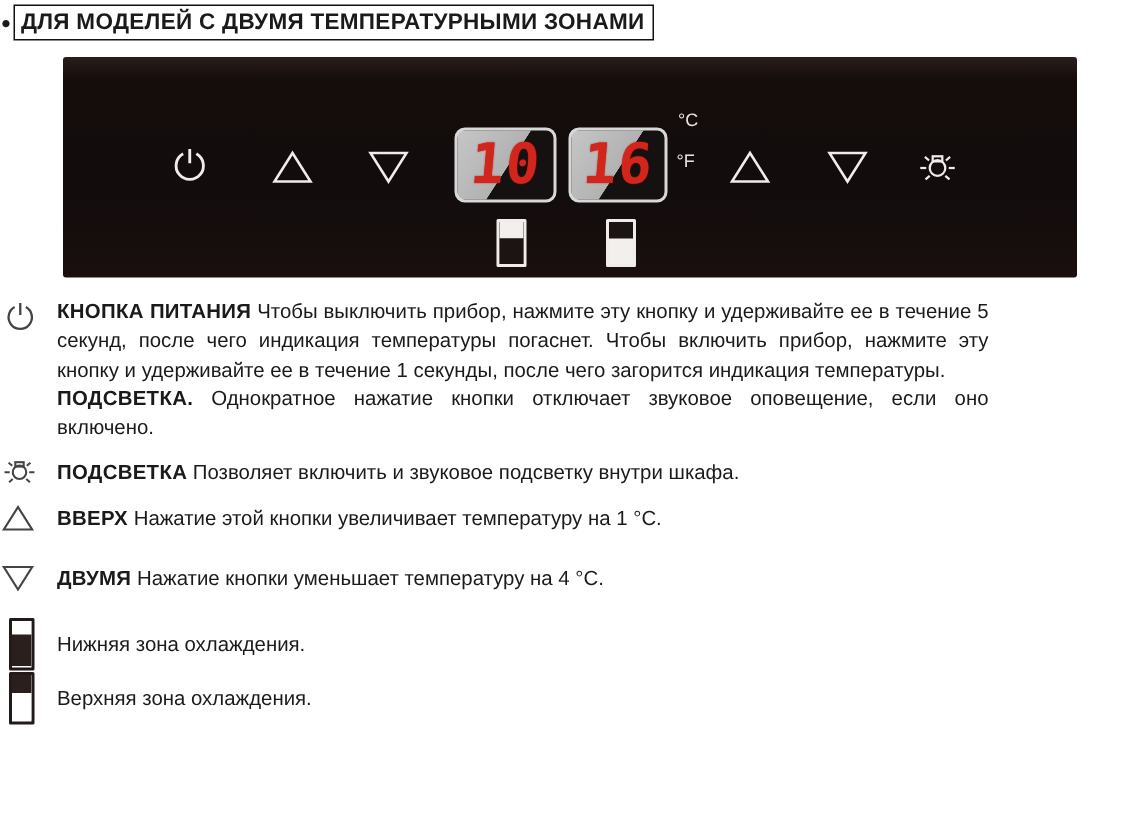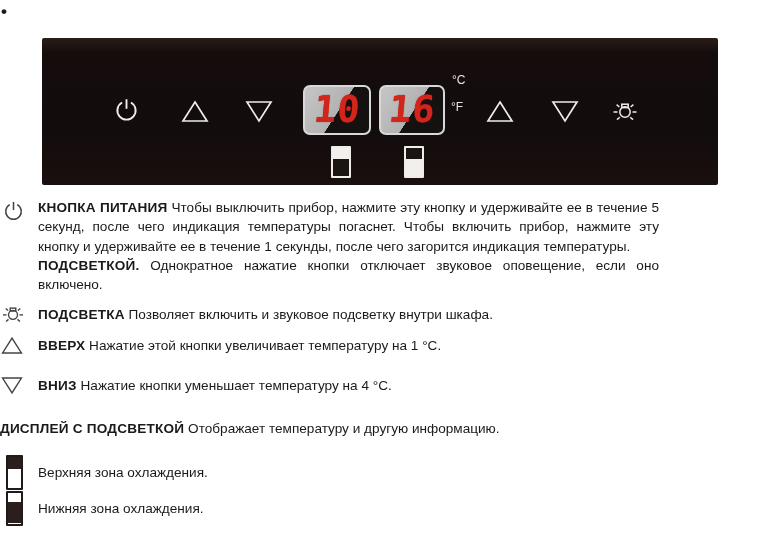--- a/index.html
+++ b/index.html
@@ -70,6 +70,7 @@
 
 <div class="title-row">
   <span class="bullet">•</span>
+  <span class="title-box">ДЛЯ МОДЕЛЕЙ С ДВУМЯ ТЕМПЕРАТУРНЫМИ ЗОНАМИ</span>
 </div>
 
 <div class="panel">

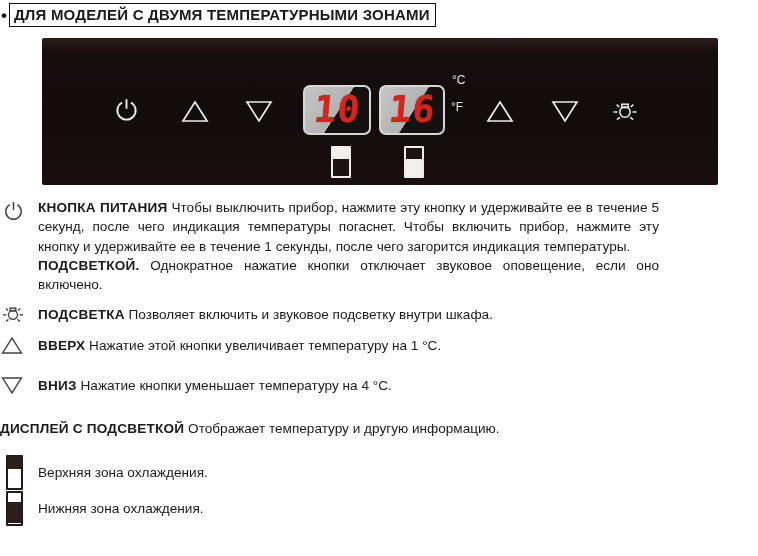--- a/index.html
+++ b/index.html
@@ -139,7 +139,7 @@
     <div class="sec-text">
       <p class="just"><b class="h">КНОПКА ПИТАНИЯ</b>
         <span>Чтобы выключить прибор, нажмите эту кнопку и удерживайте ее в течение 5 секунд, после чего индикация температуры погаснет. Чтобы включить прибор, нажмите эту кнопку и удерживайте ее в течение 1 секунды, после чего загорится индикация температуры.</span></p>
-      <p class="just"><b class="h">ПОДСВЕТКОЙ.</b>
+      <p class="just"><b class="h">ПОДСВЕТКА.</b>
         <span>Однократное нажатие кнопки отключает звуковое оповещение, если оно включено.</span></p>
     </div>
   </div>

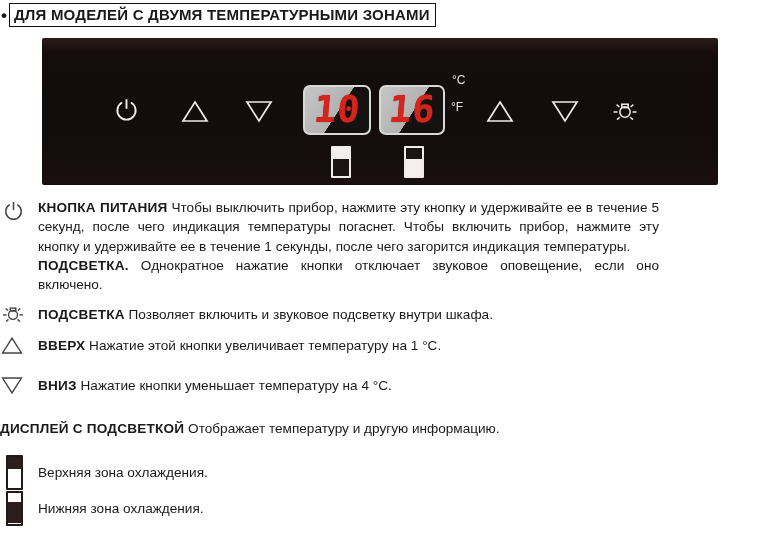--- a/index.html
+++ b/index.html
@@ -184,7 +184,7 @@
       </svg>
     </div>
     <div class="sec-text">
-      <p><b class="h">ВНИЗ</b>
+      <p><b class="h">ДВУМЯ</b>
         <span>Нажатие кнопки уменьшает температуру на 4 °С.</span></p>
     </div>
   </div>

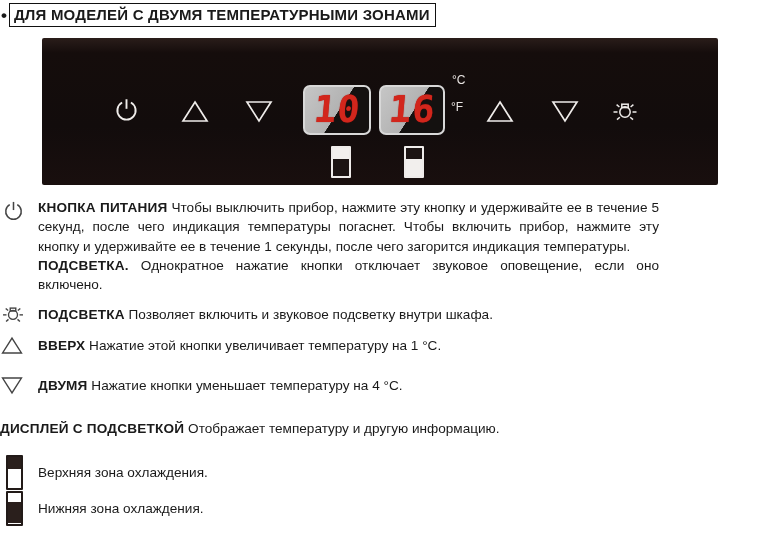--- a/index.html
+++ b/index.html
@@ -189,10 +189,6 @@
     </div>
   </div>
 
-  <p class="display-par">
-    <b class="h">ДИСПЛЕЙ С ПОДСВЕТКОЙ</b>
-    <span>Отображает температуру и другую информацию.</span>
-  </p>
 
   <div class="zones">
     <div class="zone-row">

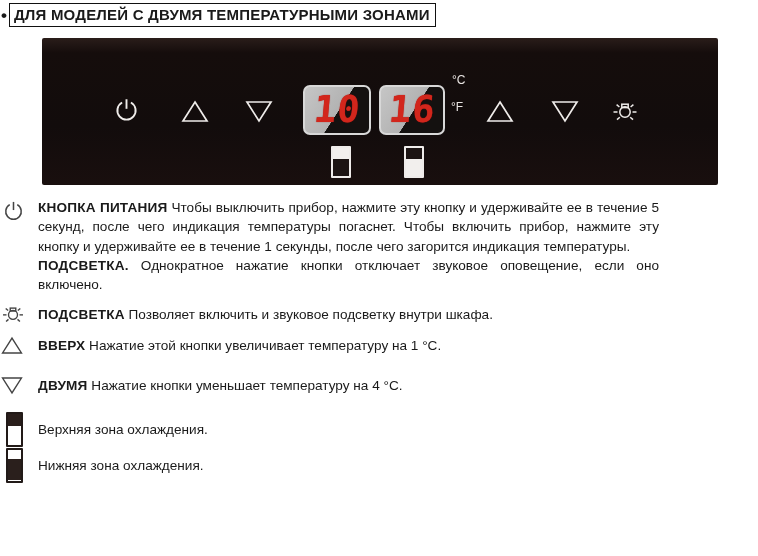--- a/index.html
+++ b/index.html
@@ -194,21 +194,21 @@
     <div class="zone-row">
       <div class="zone-icon-wrap">
         <div class="zone-icon">
+          <div class="half lite" style="height:9px"></div>
+          <div class="half dark" style="height:21px"></div>
+        </div>
+      </div>
+      <span class="zone-label">Нижняя зона охлаждения.</span>
+    </div>
+    <div class="zone-row">
+      <div class="zone-icon-wrap">
+        <div class="zone-icon">
           <div class="half dark" style="height:12px"></div>
           <div class="half lite" style="height:18px"></div>
         </div>
       </div>
       <span class="zone-label">Верхняя зона охлаждения.</span>
     </div>
-    <div class="zone-row">
-      <div class="zone-icon-wrap">
-        <div class="zone-icon">
-          <div class="half lite" style="height:9px"></div>
-          <div class="half dark" style="height:21px"></div>
-        </div>
-      </div>
-      <span class="zone-label">Нижняя зона охлаждения.</span>
-    </div>
   </div>
 
 </div>

